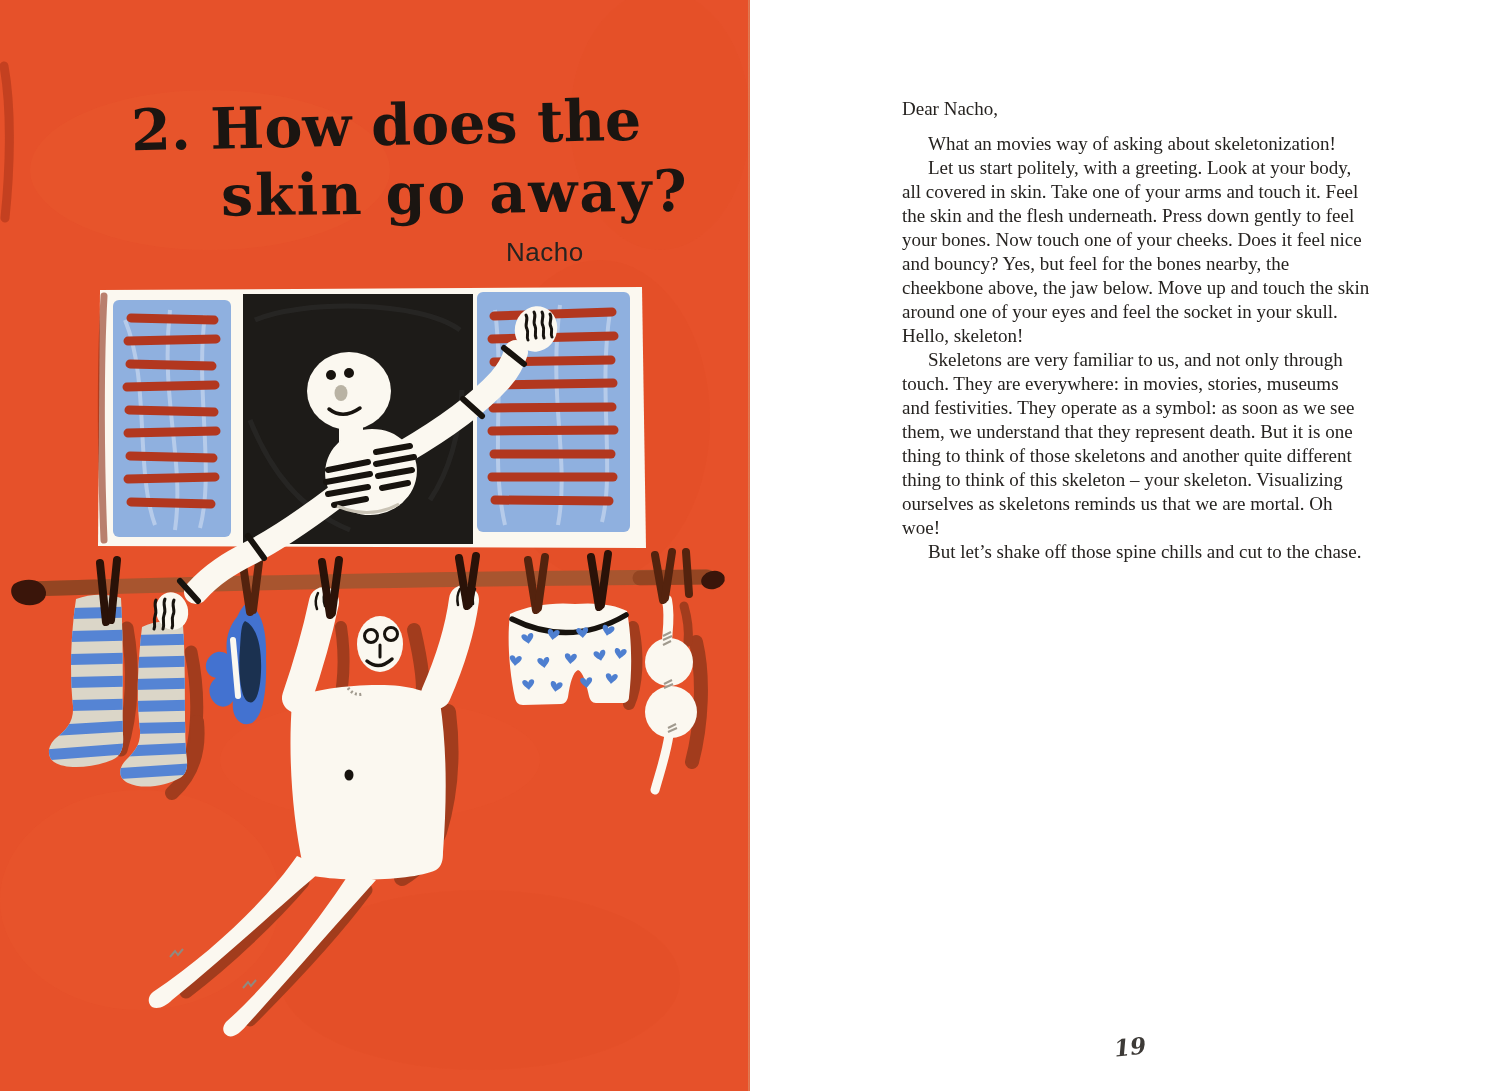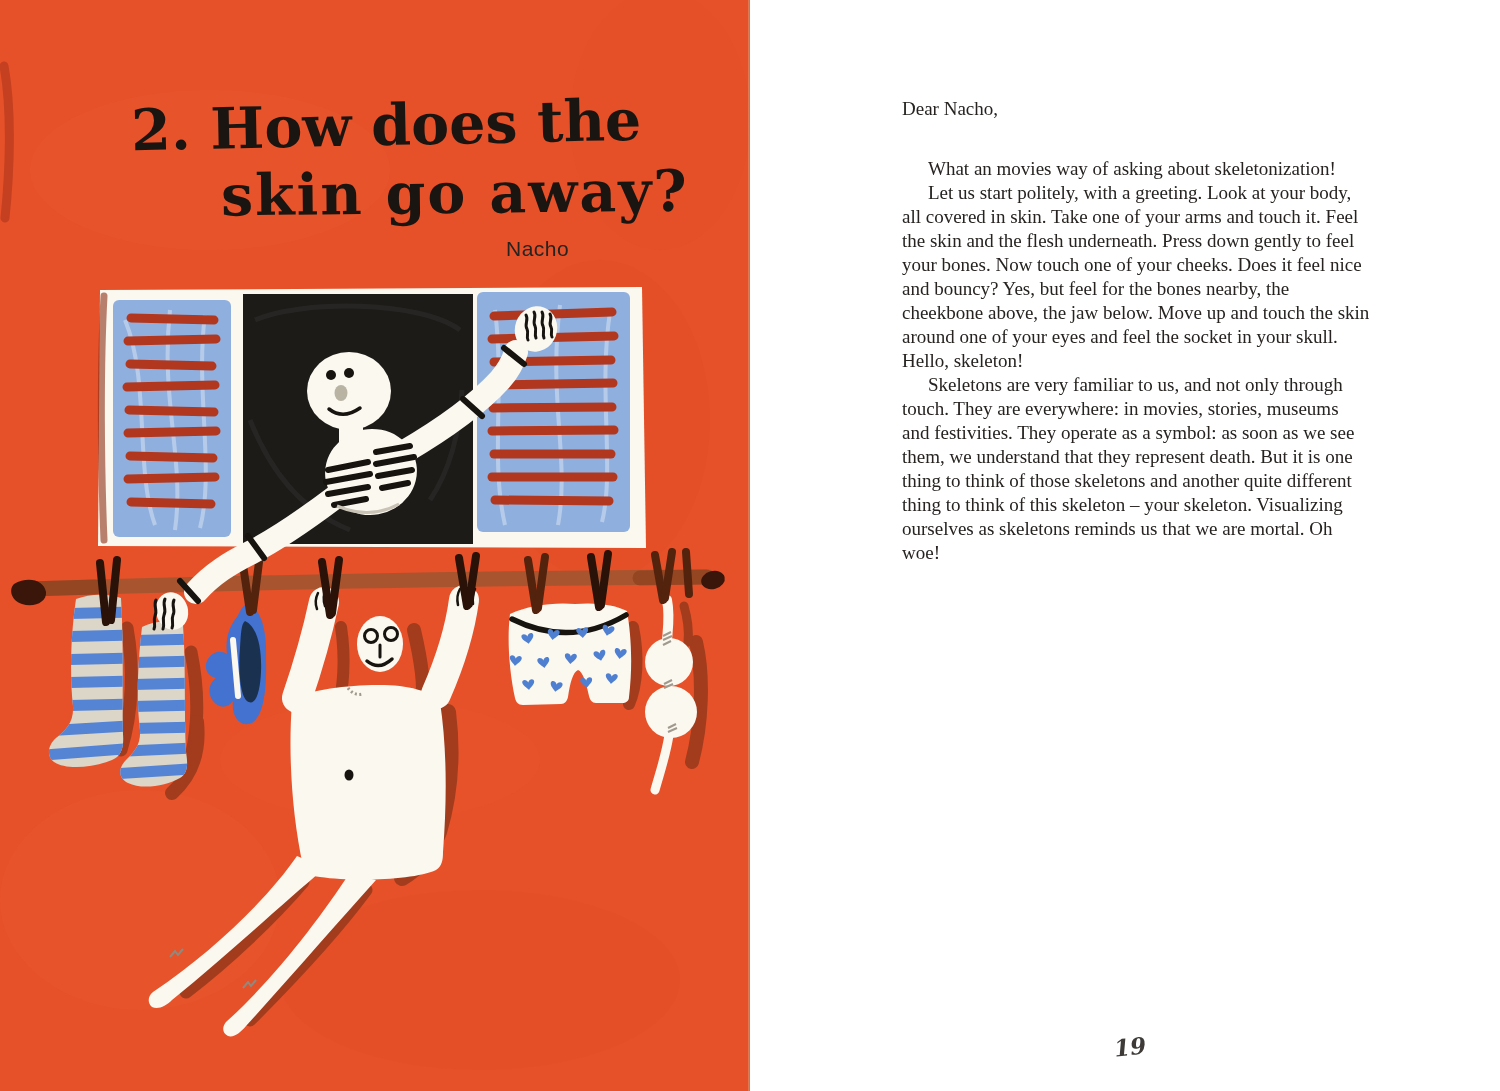--- a/index.html
+++ b/index.html
@@ -45,7 +45,7 @@
     text-align:left;
   }
   .letter p { margin:0; }
-  .letter p.salutation { margin-bottom:36px; }
+  .letter p.salutation { margin-bottom:11px; }
   .letter p.para { text-indent:26px; }
   .pagenum {
     position:absolute; left:352px; top:1033px; width:56px;

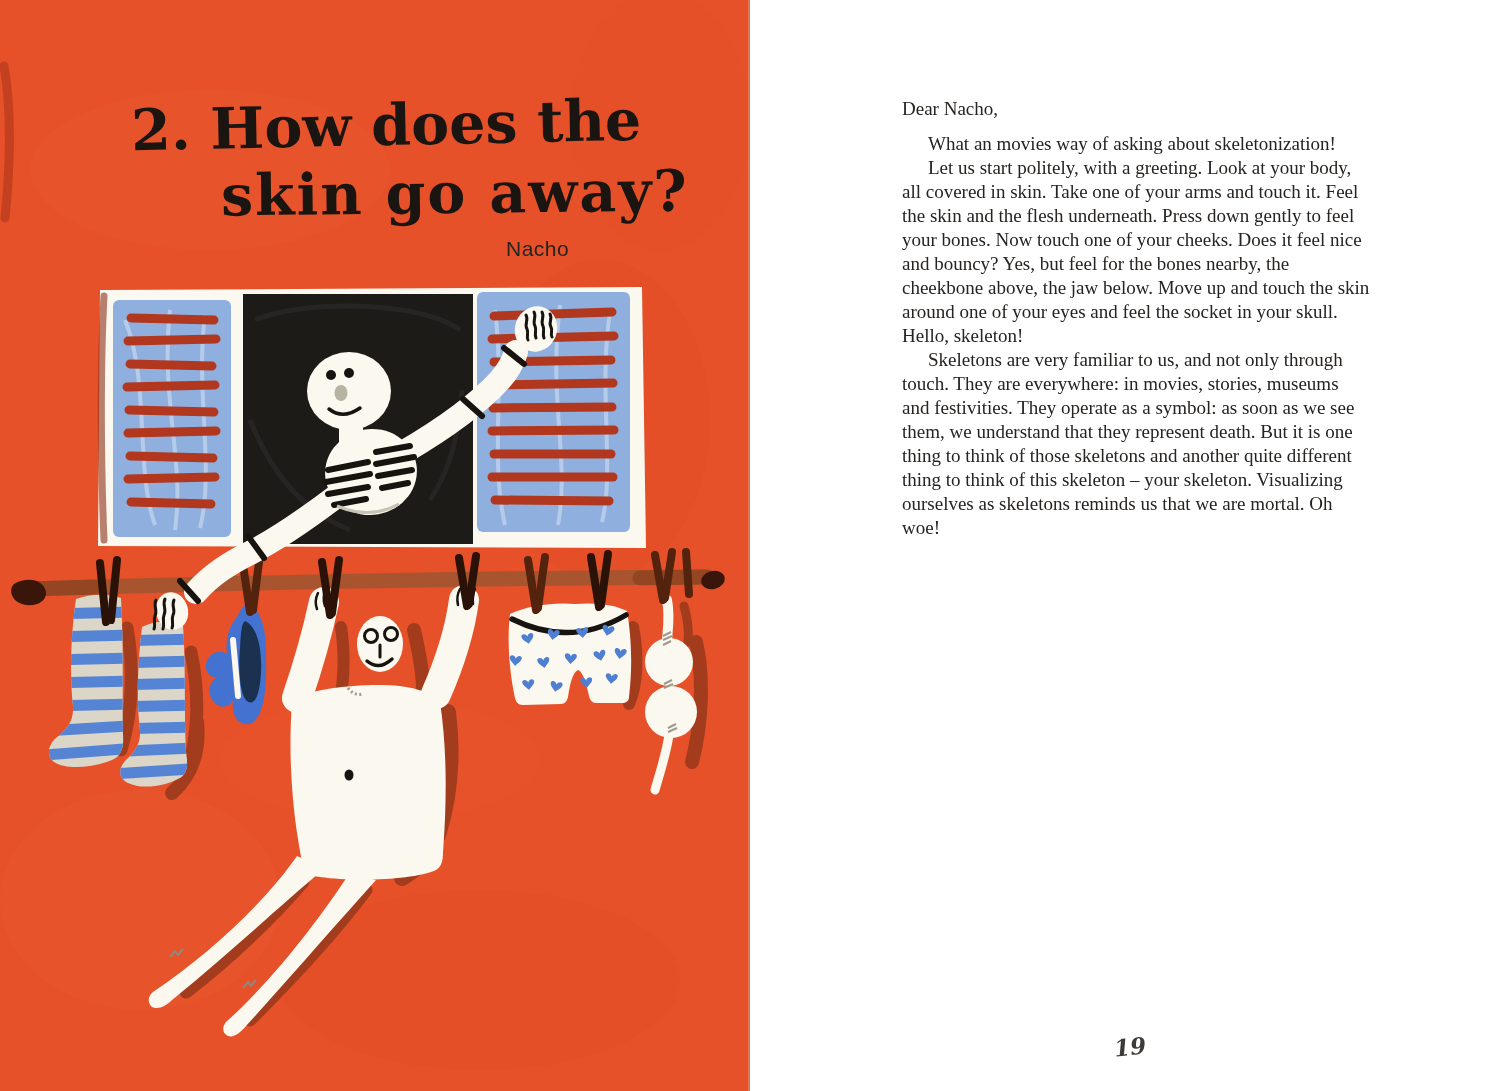--- a/index.html
+++ b/index.html
@@ -28,7 +28,7 @@
   .byline {
     position:absolute; left:506px; top:237px;
     font-family:"Liberation Sans", sans-serif;
-    font-size:21px; letter-spacing:0.5px;
+    font-size:26px; letter-spacing:0.5px;
     color:var(--text_ink);
   }
 

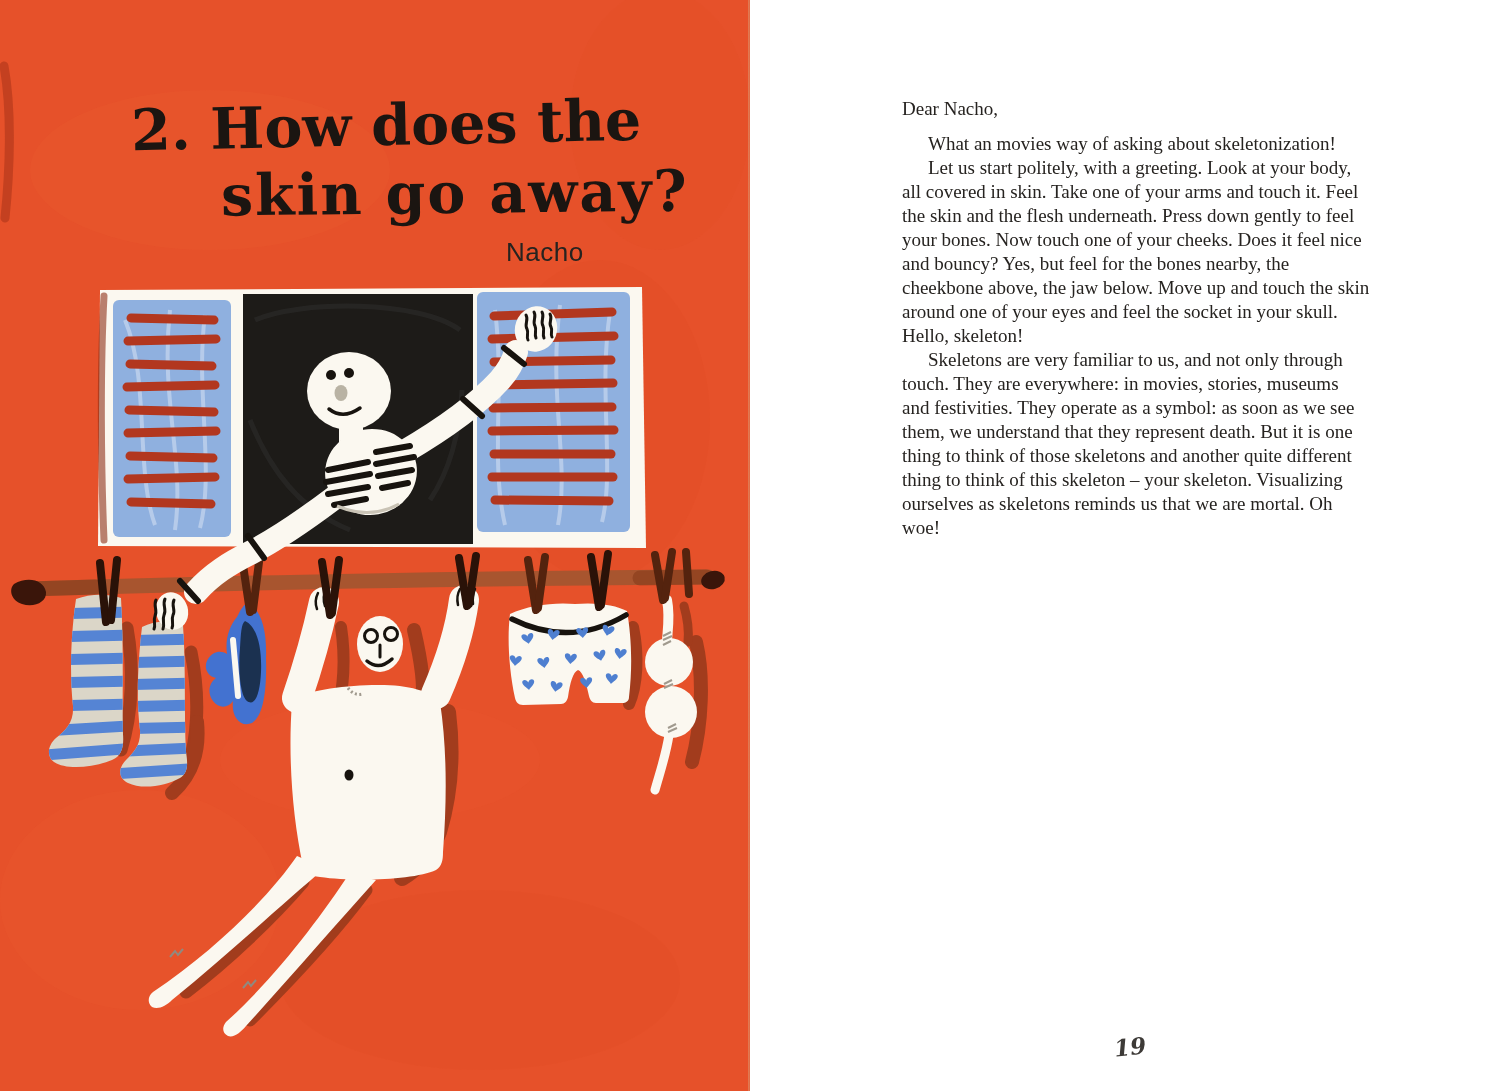--- a/index.html
+++ b/index.html
@@ -357,6 +357,7 @@
       <p class="para">What an movies way of asking about skeletonization!</p>
       <p class="para">Let us start politely, with a greeting. Look at your body, all covered in skin. Take one of your arms and touch it. Feel the skin and the flesh underneath. Press down gently to feel your bones. Now touch one of your cheeks. Does it feel nice and bouncy? Yes, but feel for the bones nearby, the cheekbone above, the jaw below. Move up and touch the skin around one of your eyes and feel the socket in your skull. Hello, skeleton!</p>
       <p class="para">Skeletons are very familiar to us, and not only through touch. They are everywhere: in movies, stories, museums and festivities. They operate as a symbol: as soon as we see them, we understand that they represent death. But it is one thing to think of those skeletons and another quite different thing to think of this skeleton – your skeleton. Visualizing ourselves as skeletons reminds us that we are mortal. Oh woe!</p>
+      <p class="para">But let’s shake off those spine chills and cut to the chase.</p>
     </div>
     <div class="pagenum">19</div>
   </div>

